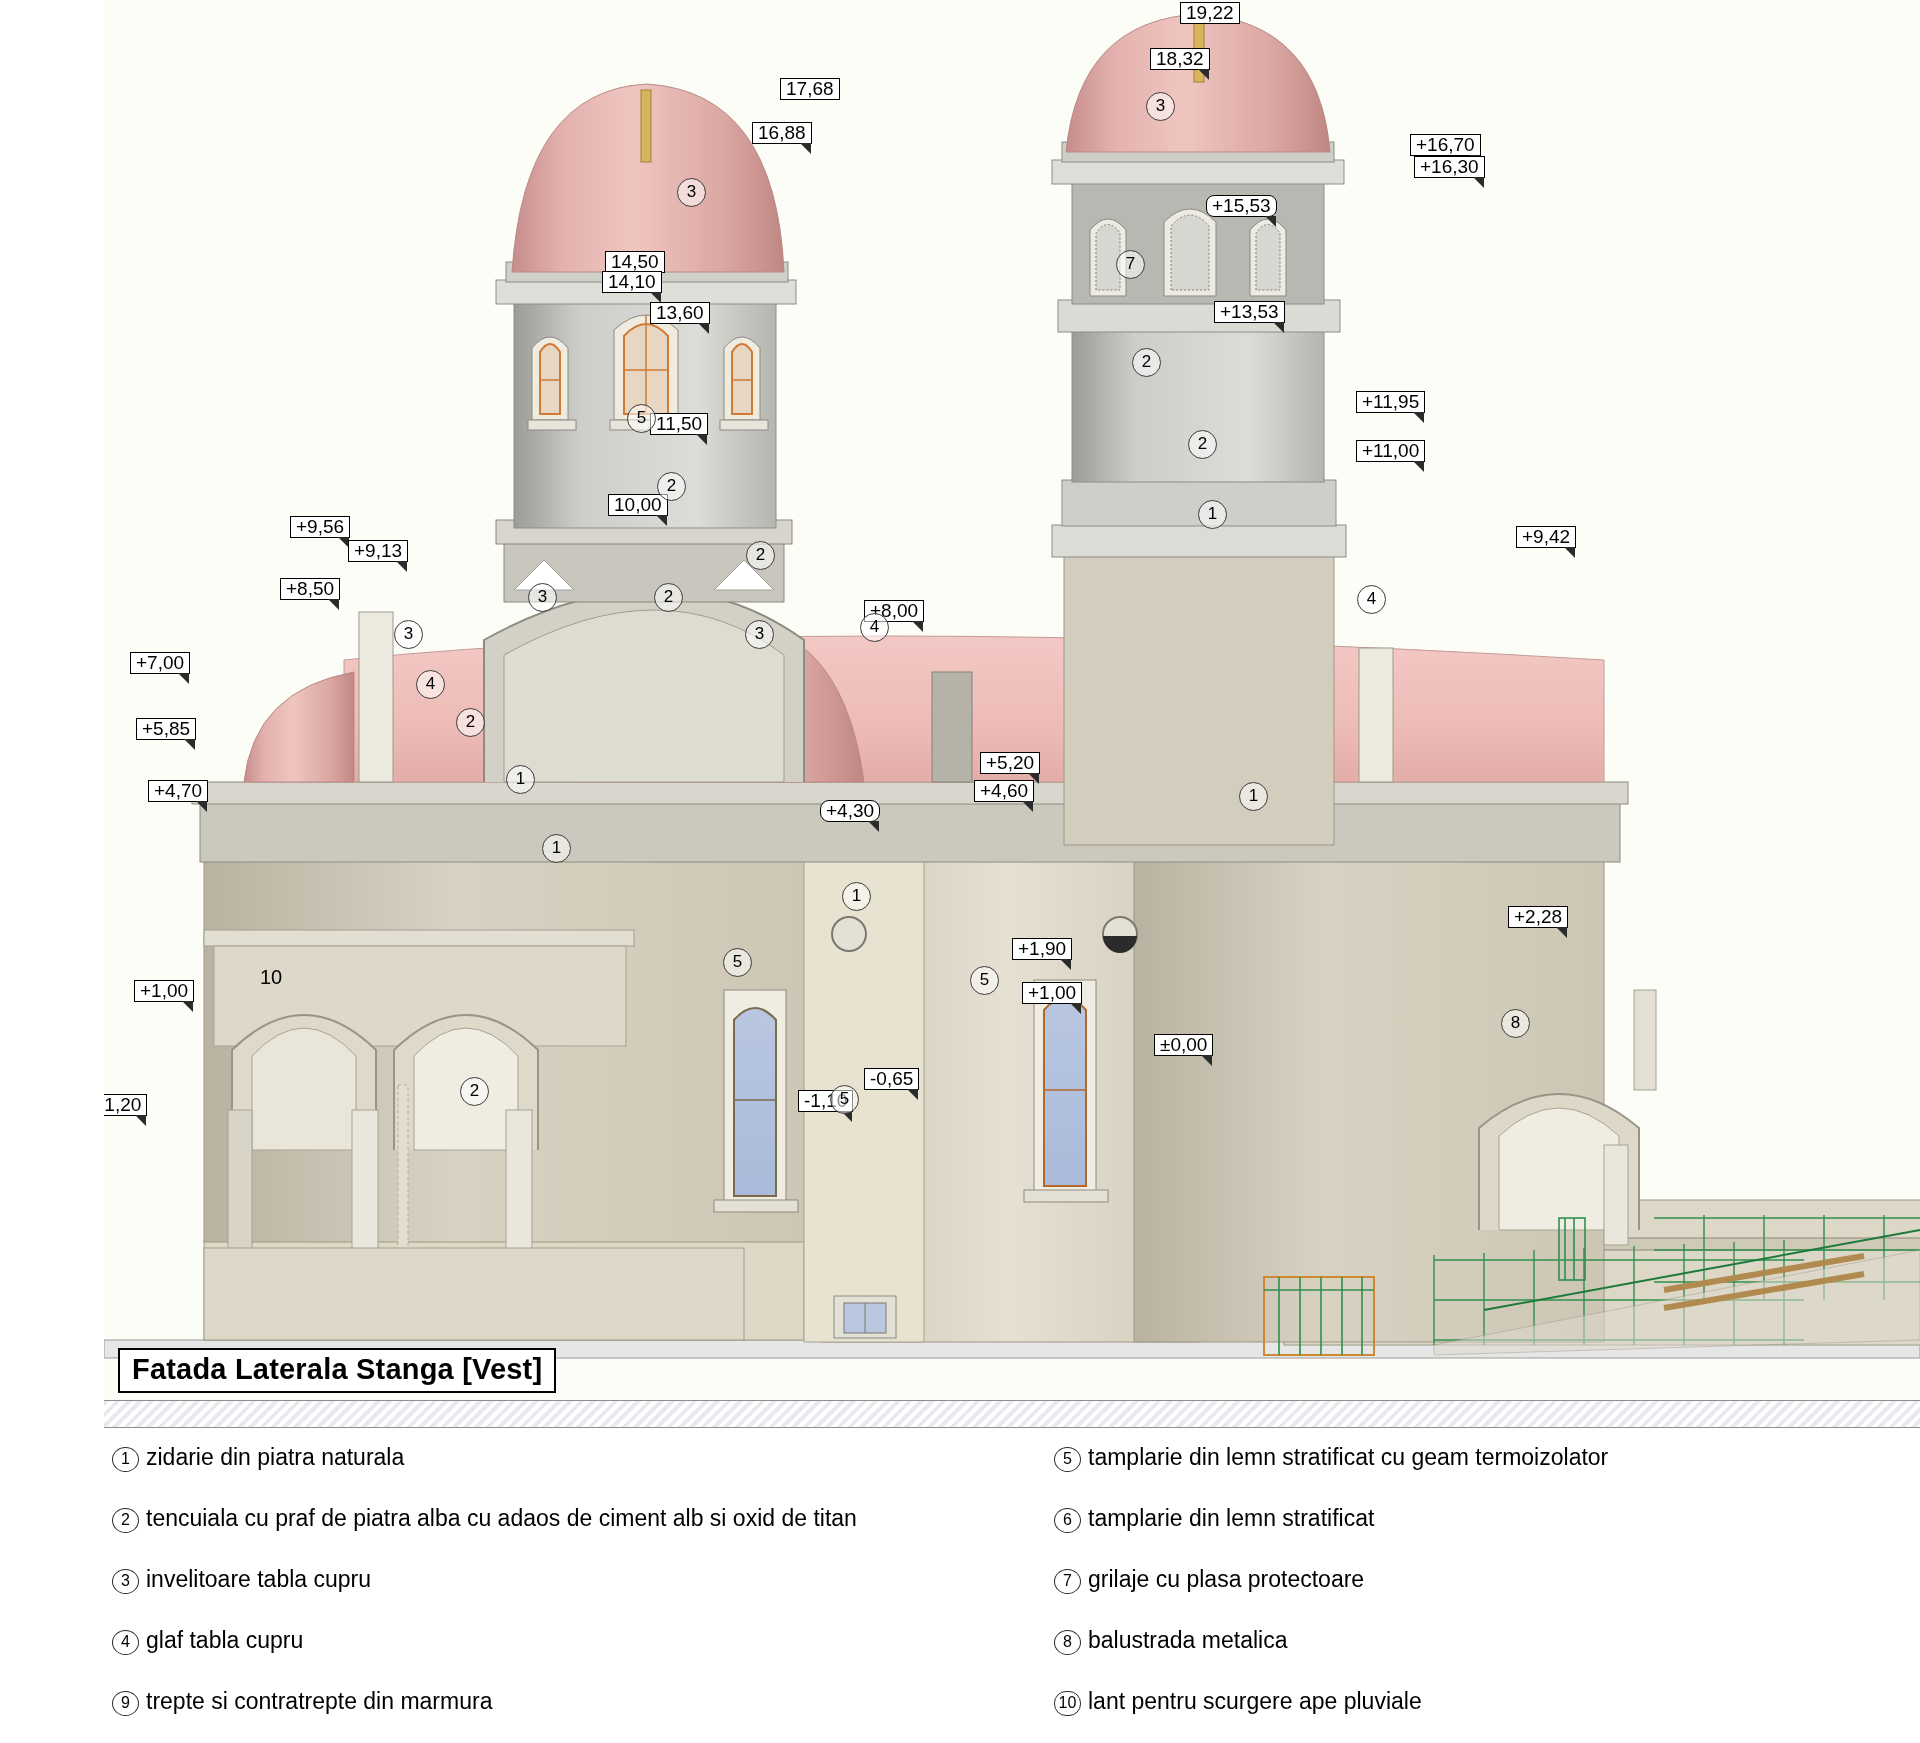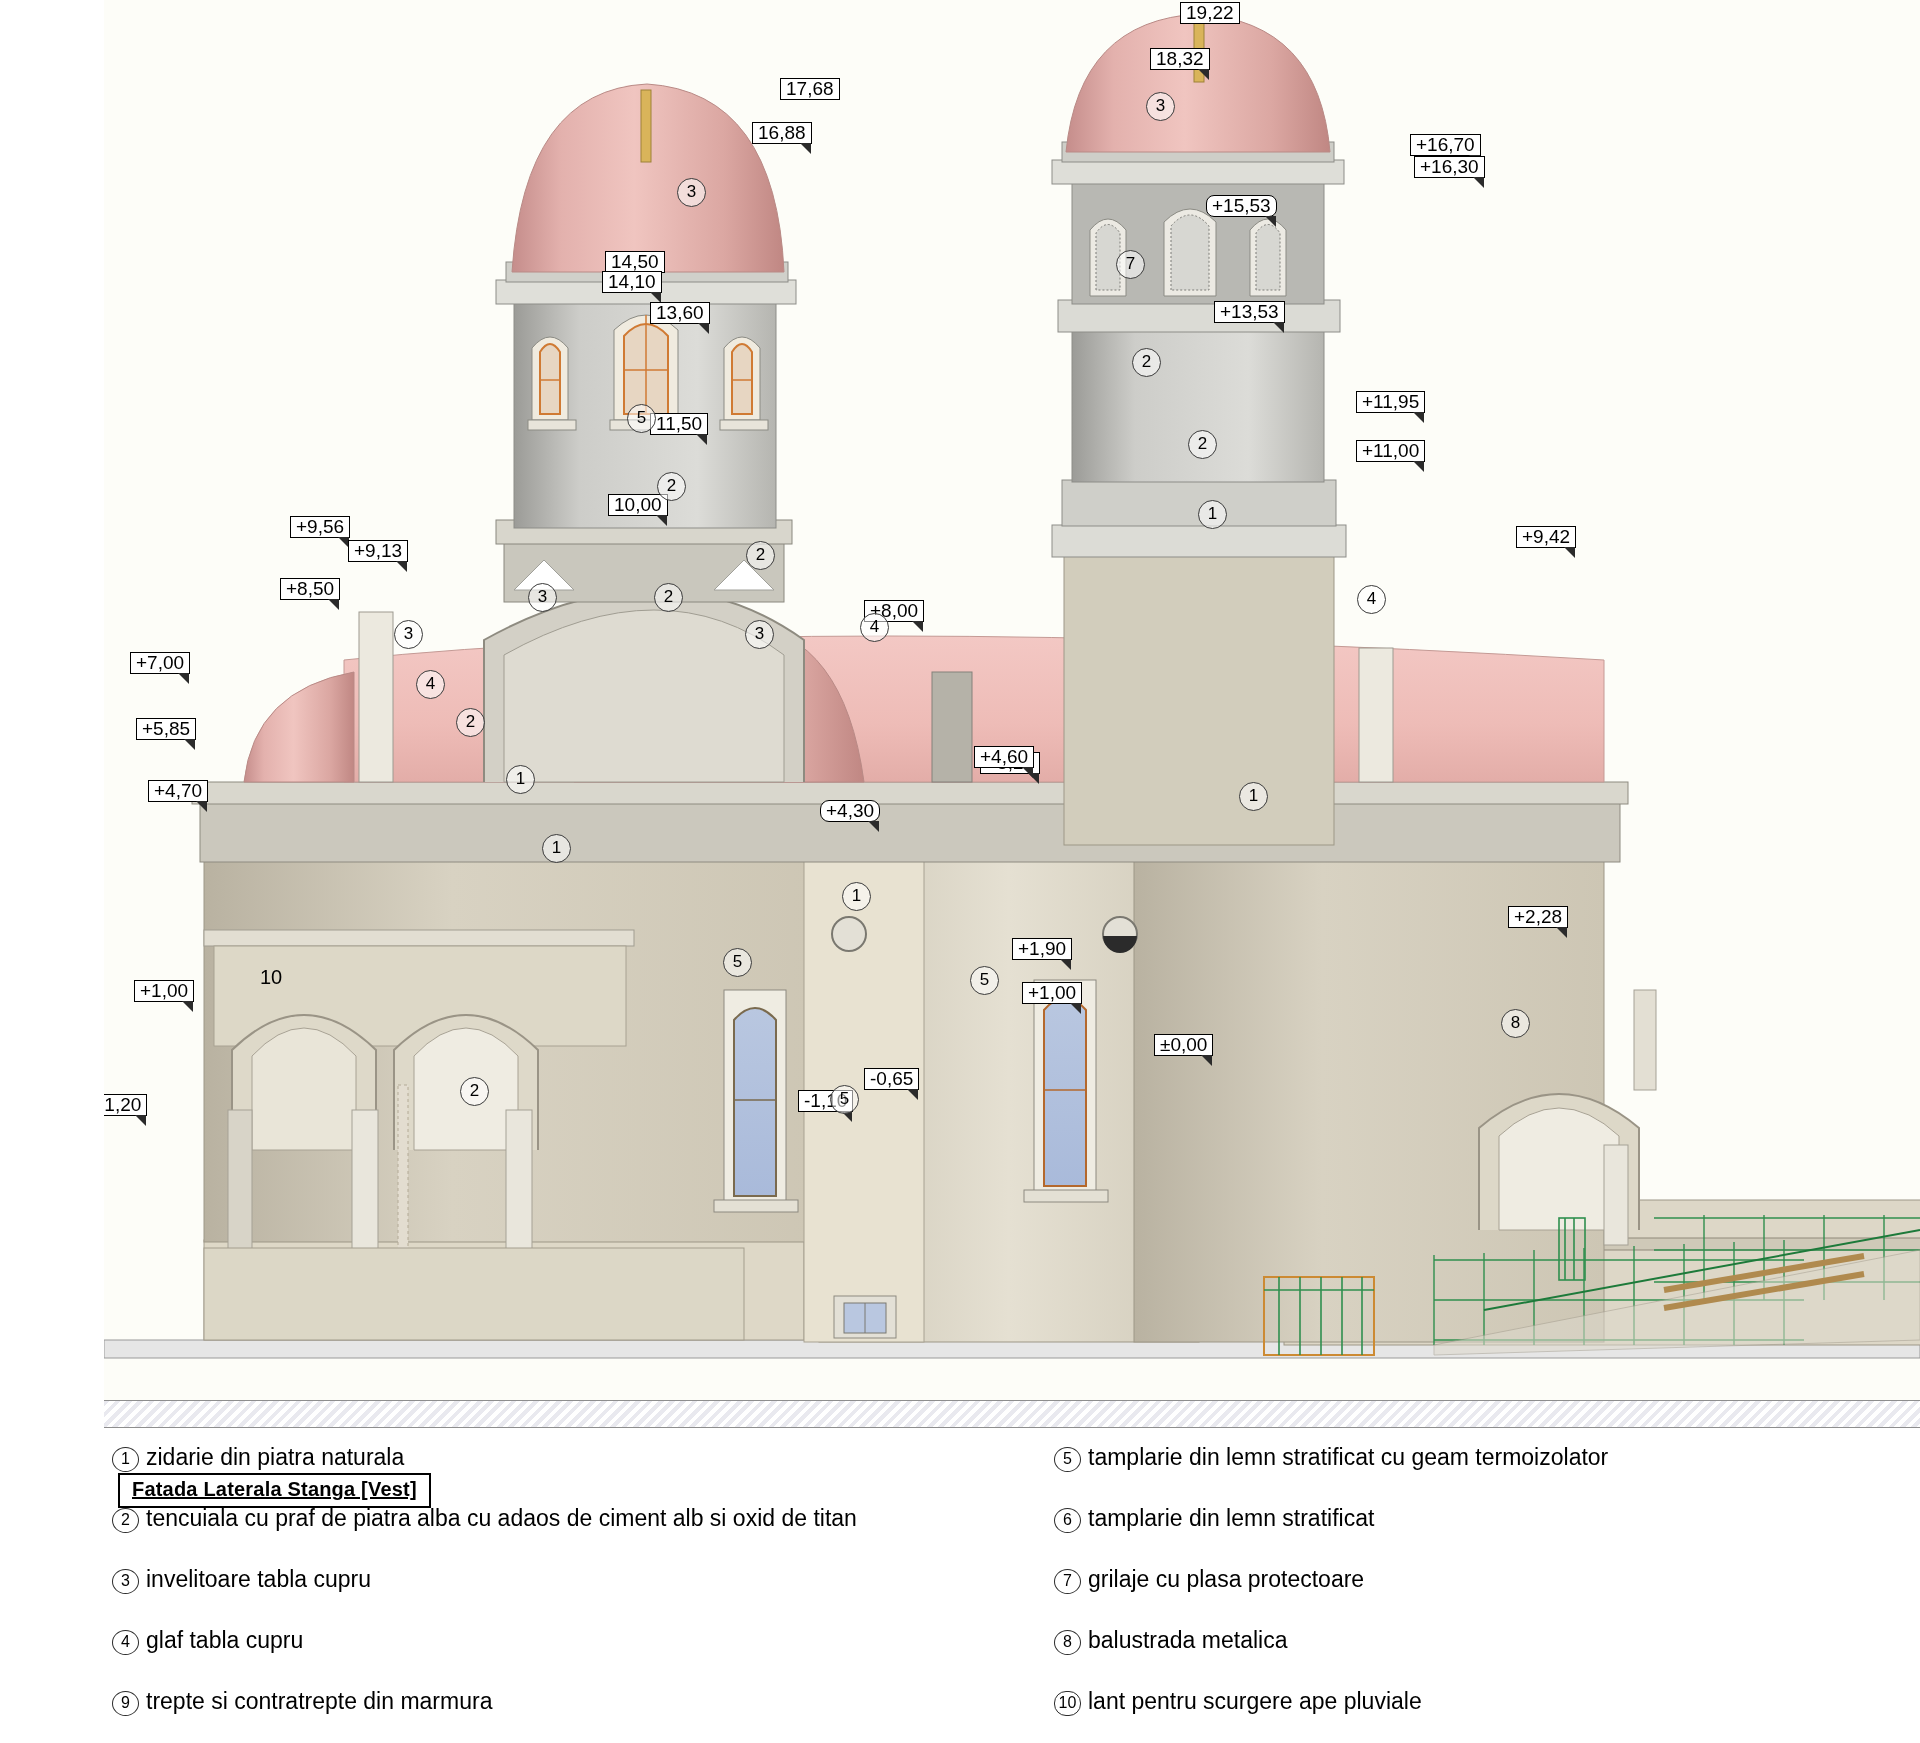--- a/index.html
+++ b/index.html
@@ -381,7 +381,7 @@
     <div class="lvl arrow" style="left:32px; top:718px;">+5,85</div>
     <div class="lvl arrow" style="left:876px; top:752px;">+5,20</div>
     <div class="lvl arrow" style="left:44px; top:780px;">+4,70</div>
-    <div class="lvl arrow" style="left:870px; top:746px;">+4,60</div>
+    <div class="lvl arrow" style="left:870px; top:780px;">+4,60</div>
     <div class="lvl arrow" style="left:716px; top:800px;border-radius:9px;">+4,30</div>
     <div class="lvl arrow" style="left:1404px; top:906px;">+2,28</div>
     <div class="lvl arrow" style="left:908px; top:938px;">+1,90</div>

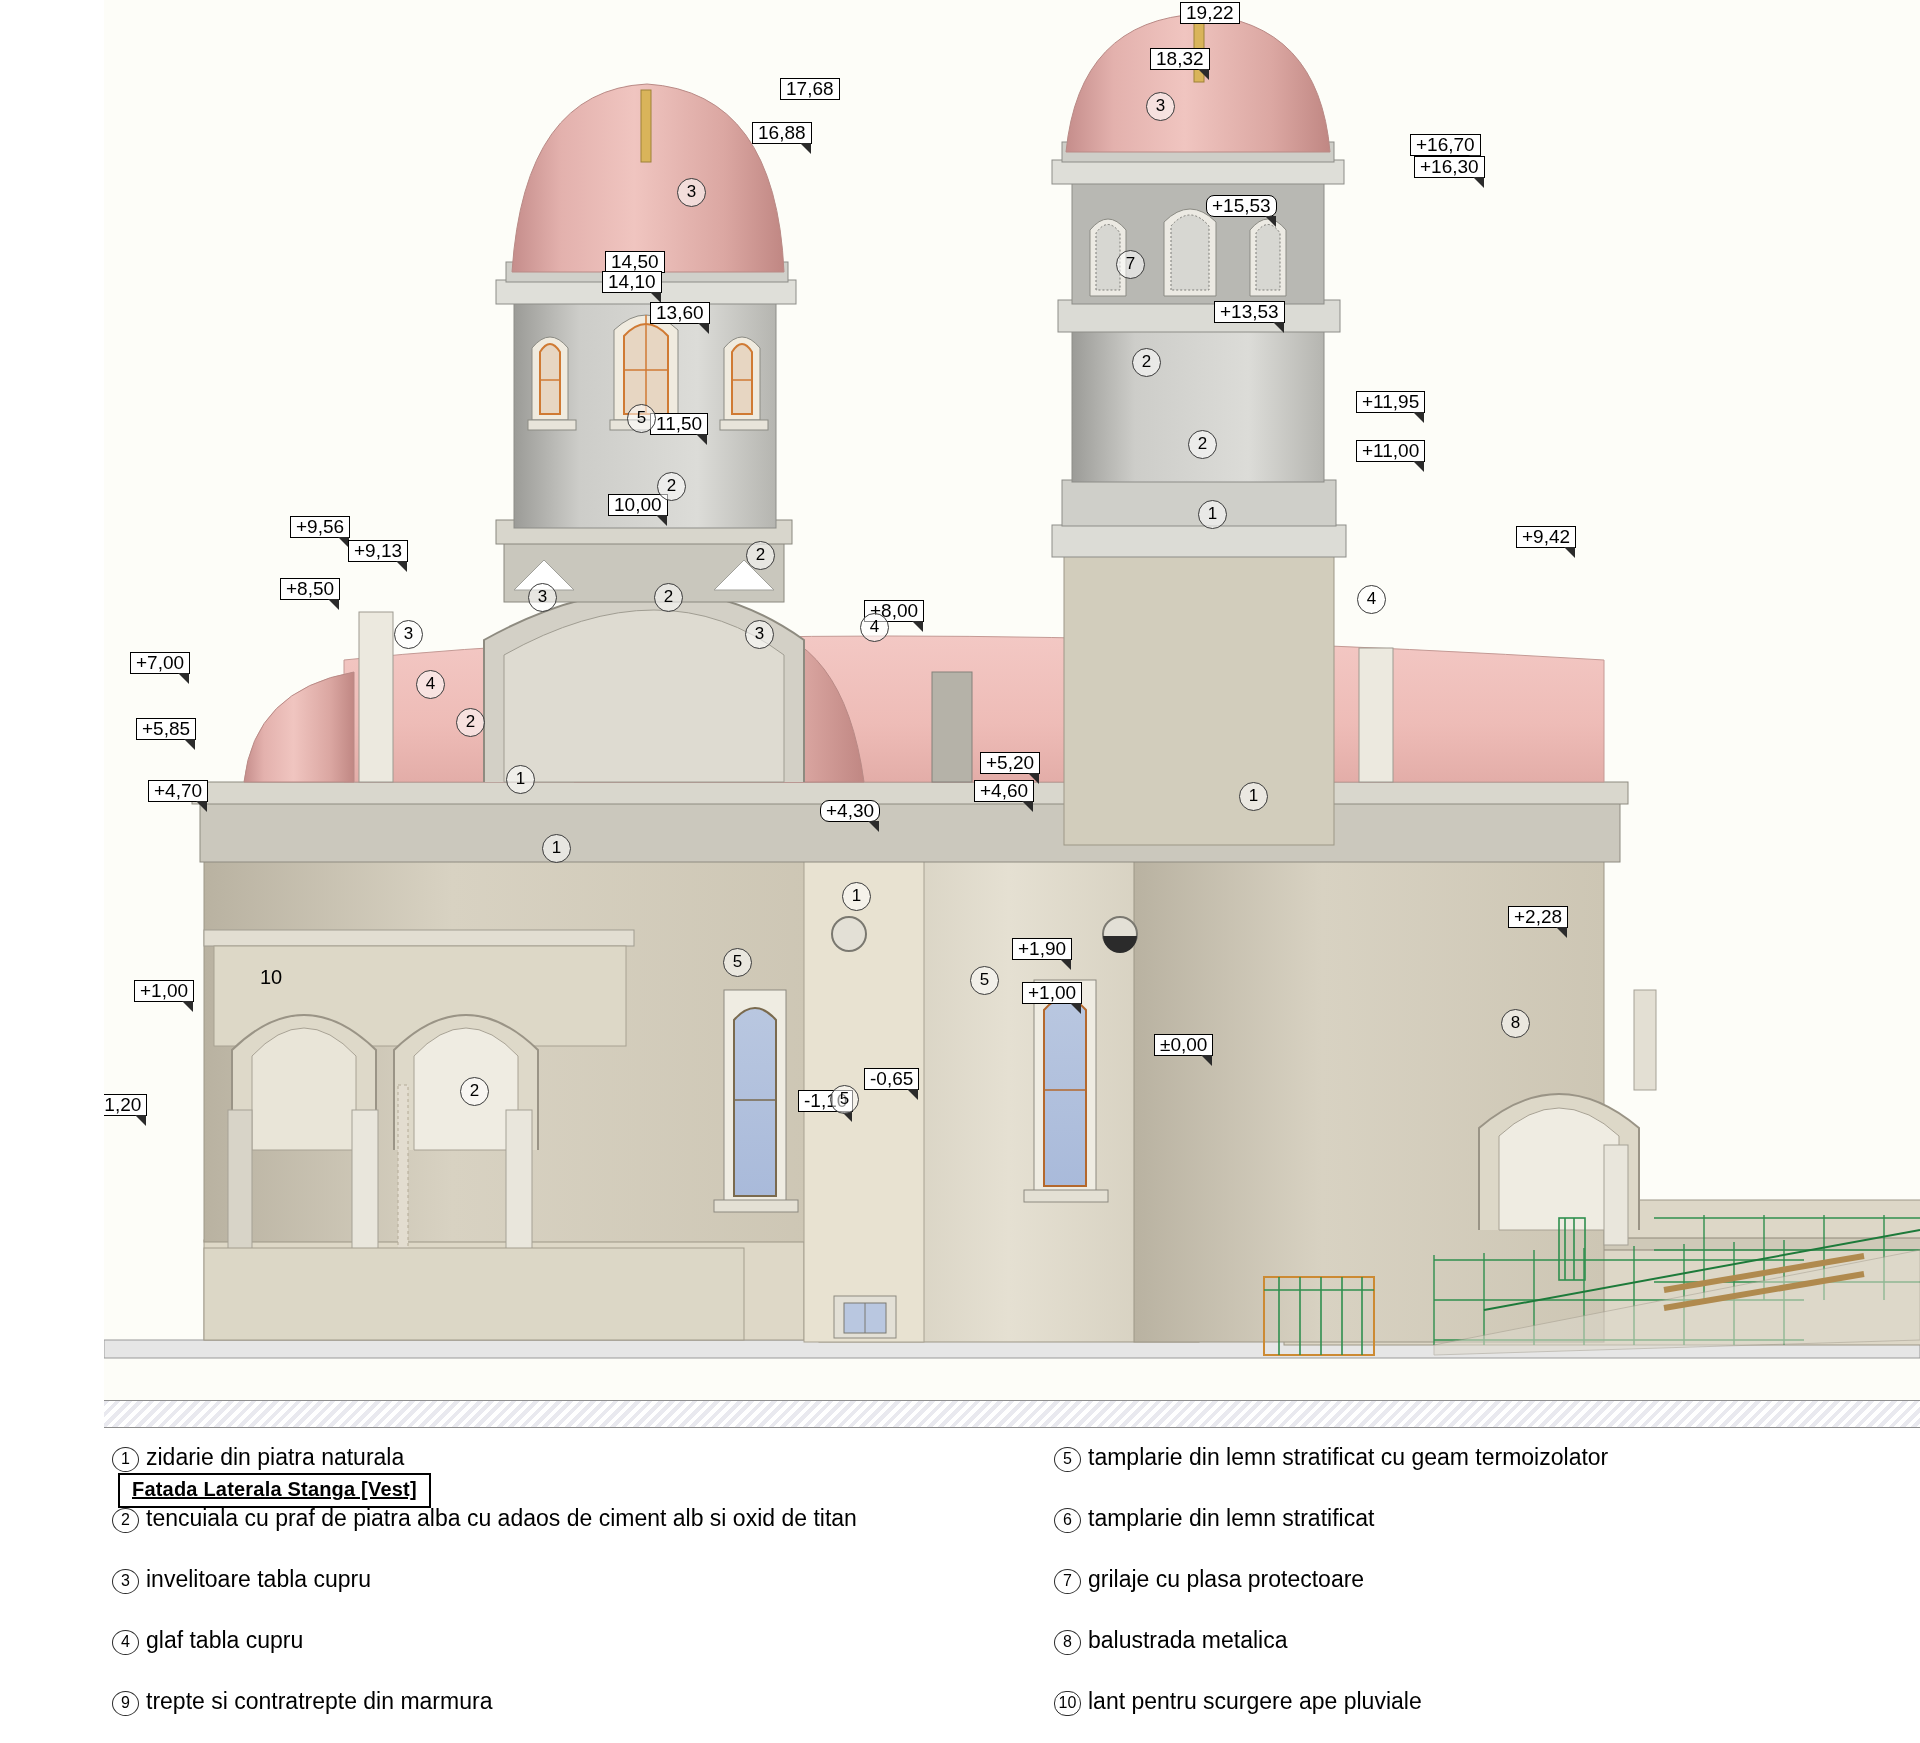--- a/index.html
+++ b/index.html
@@ -93,15 +93,14 @@
   #title-box {
     position: absolute;
     left: 118px;
-    top: 1473px;
+    top: 1348px;
     border: 2px solid #000;
     background: #ffffff;
     padding: 3px 12px 5px 12px;
-    font-size: 20px;
+    font-size: 29px;
     font-weight: bold;
     color: #000;
     letter-spacing: 0.2px;
-    text-decoration: underline;
   }
 
   

